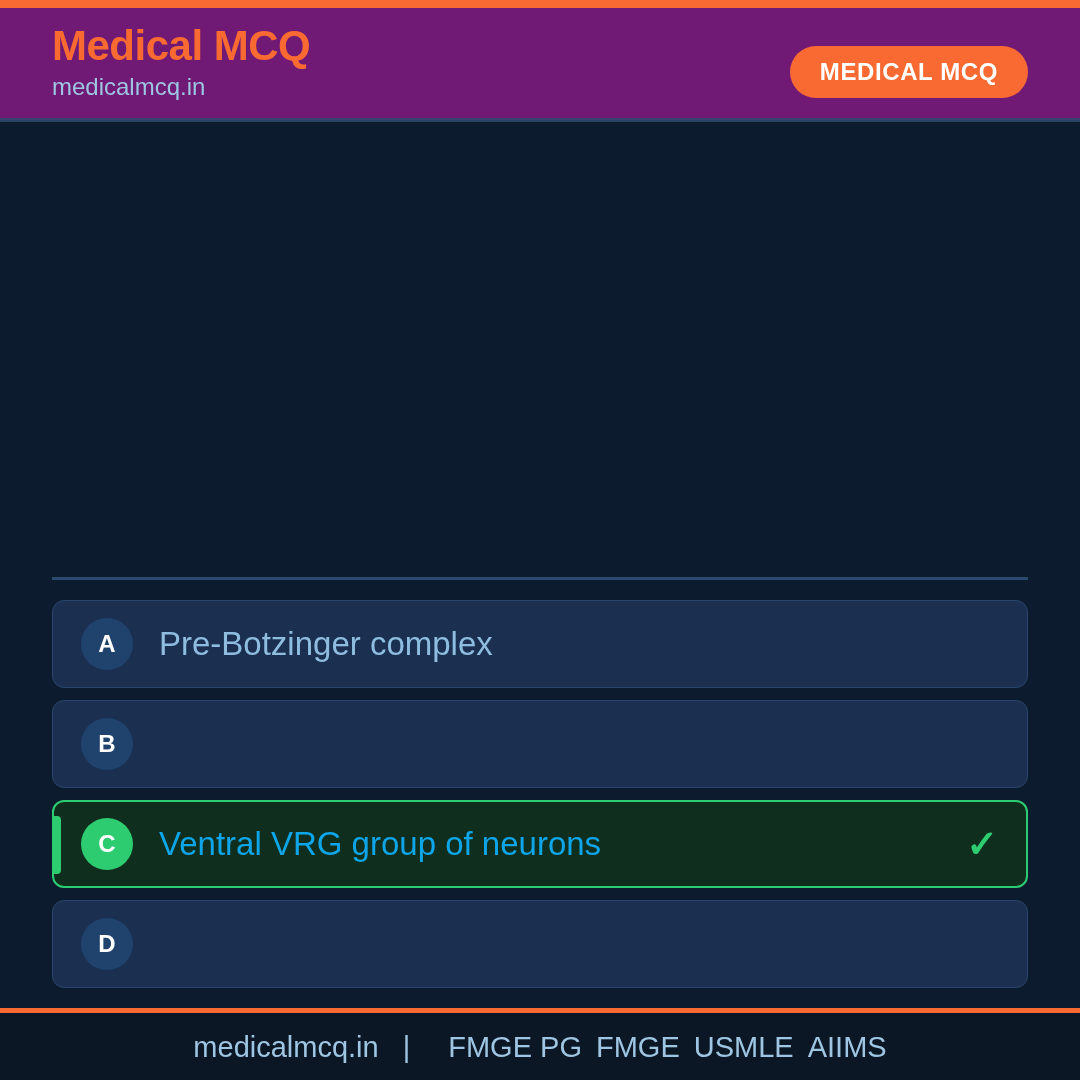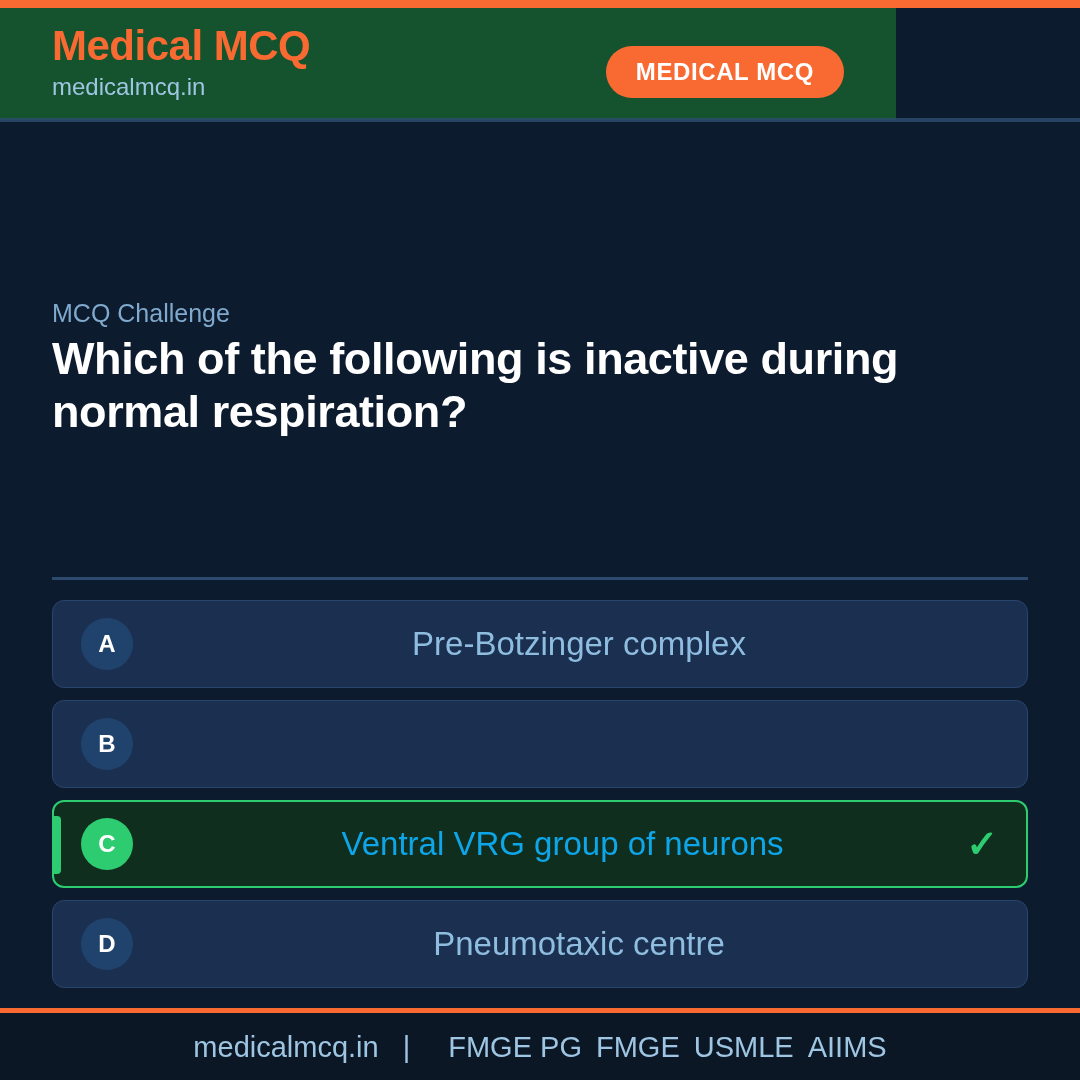--- a/index.html
+++ b/index.html
@@ -28,9 +28,9 @@
   .header {
     position: absolute;
     top: 8px; left: 0;
-    width: 896px;
+    width: 1080px;
     height: 112px;
-    background: #14532d;
+    background: #701a75;
     box-sizing: border-box;
     padding-left: 24px;
   }

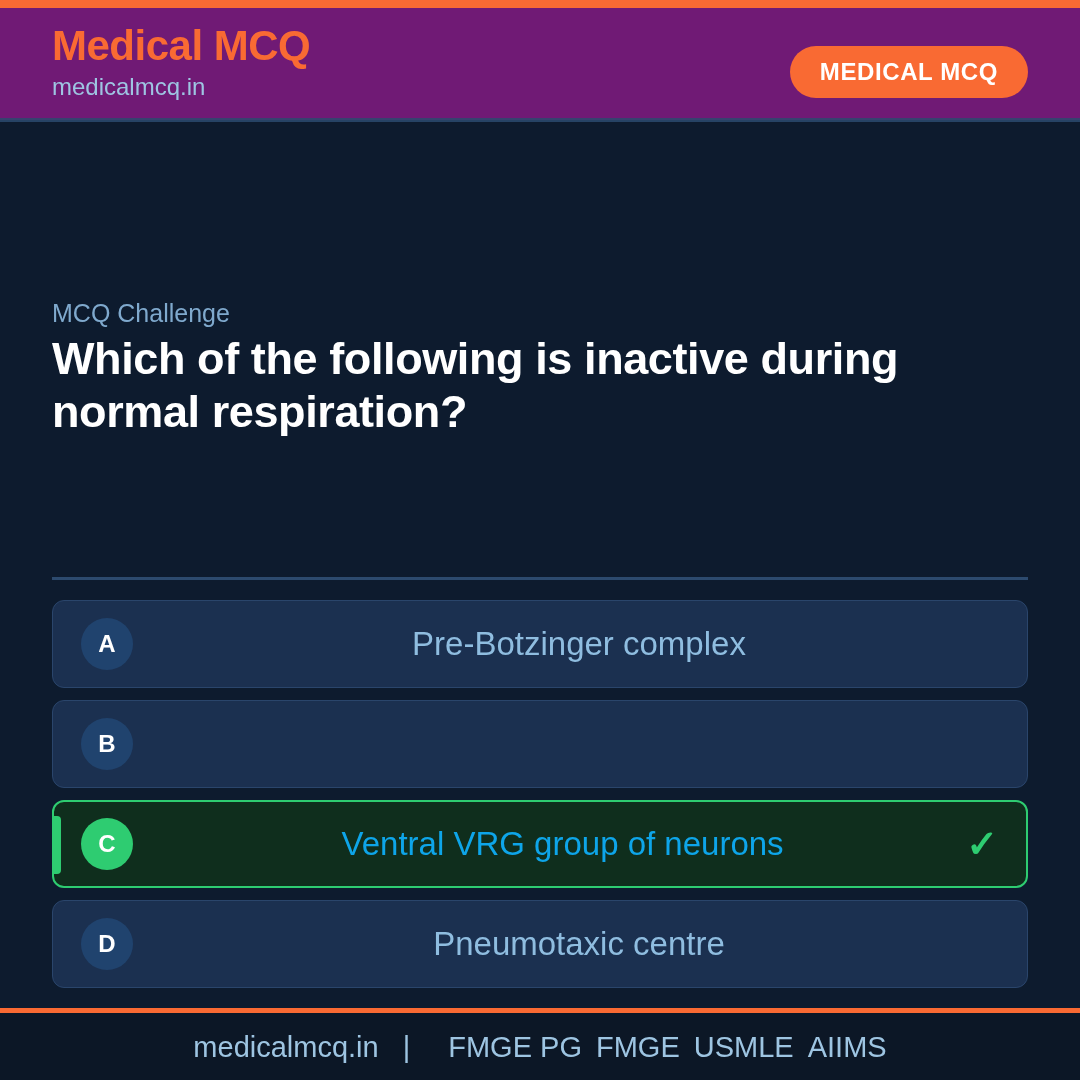--- a/index.html
+++ b/index.html
@@ -259,10 +259,6 @@
 <div class="header-divider"></div>
 
 <div class="main">
-  <div class="q-block">
-    <div class="q-eyebrow">MCQ Challenge</div>
-    <div class="q-text">Which of the following is inactive during normal respiration?</div>
-  </div>
   <div class="q-rule"></div>
 
   <div class="options">

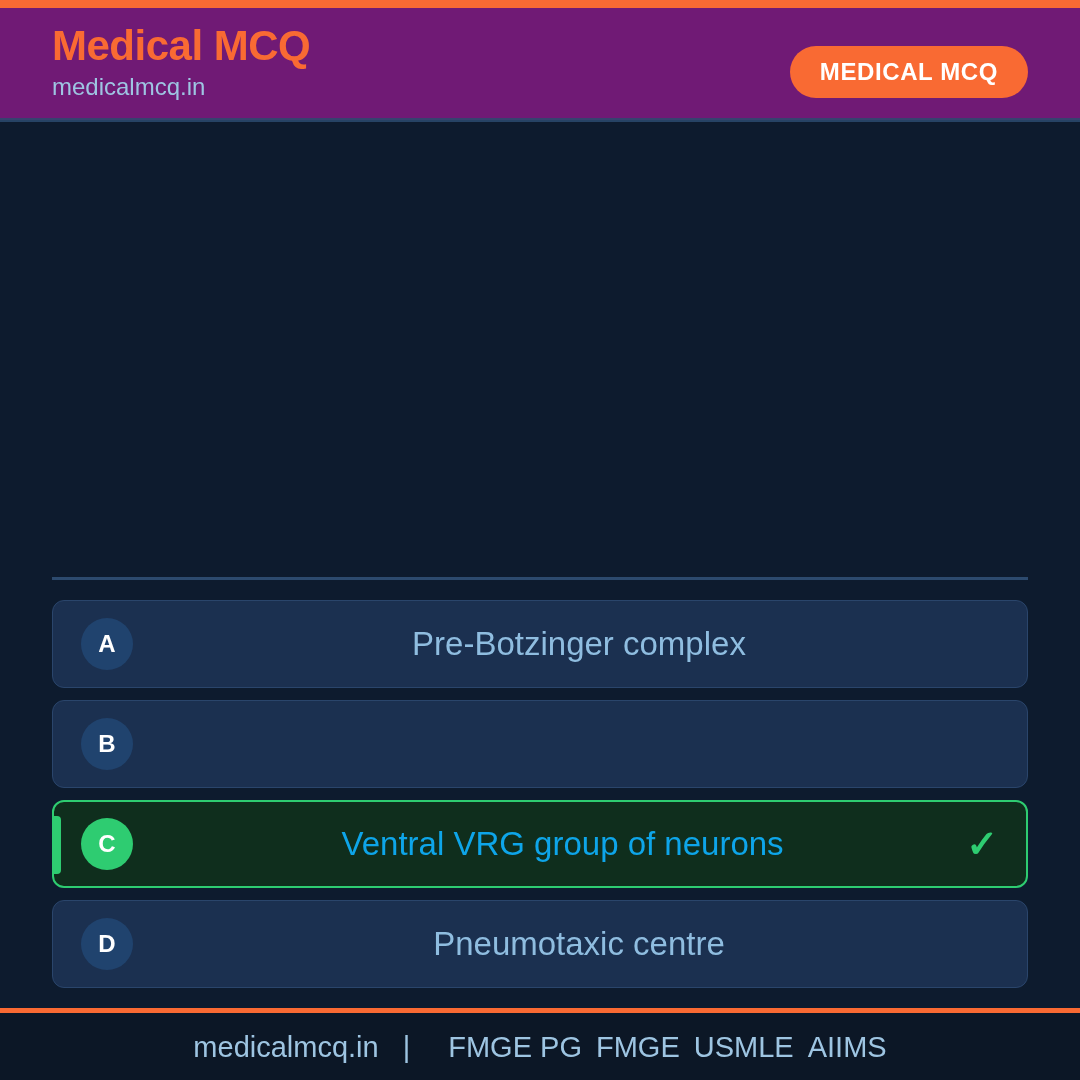--- a/index.html
+++ b/index.html
@@ -160,7 +160,6 @@
     flex: 1 1 auto;
     white-space: nowrap;
     overflow: hidden;
-    text-align: center;
   }
   .option .tick {
     flex: 0 0 auto;

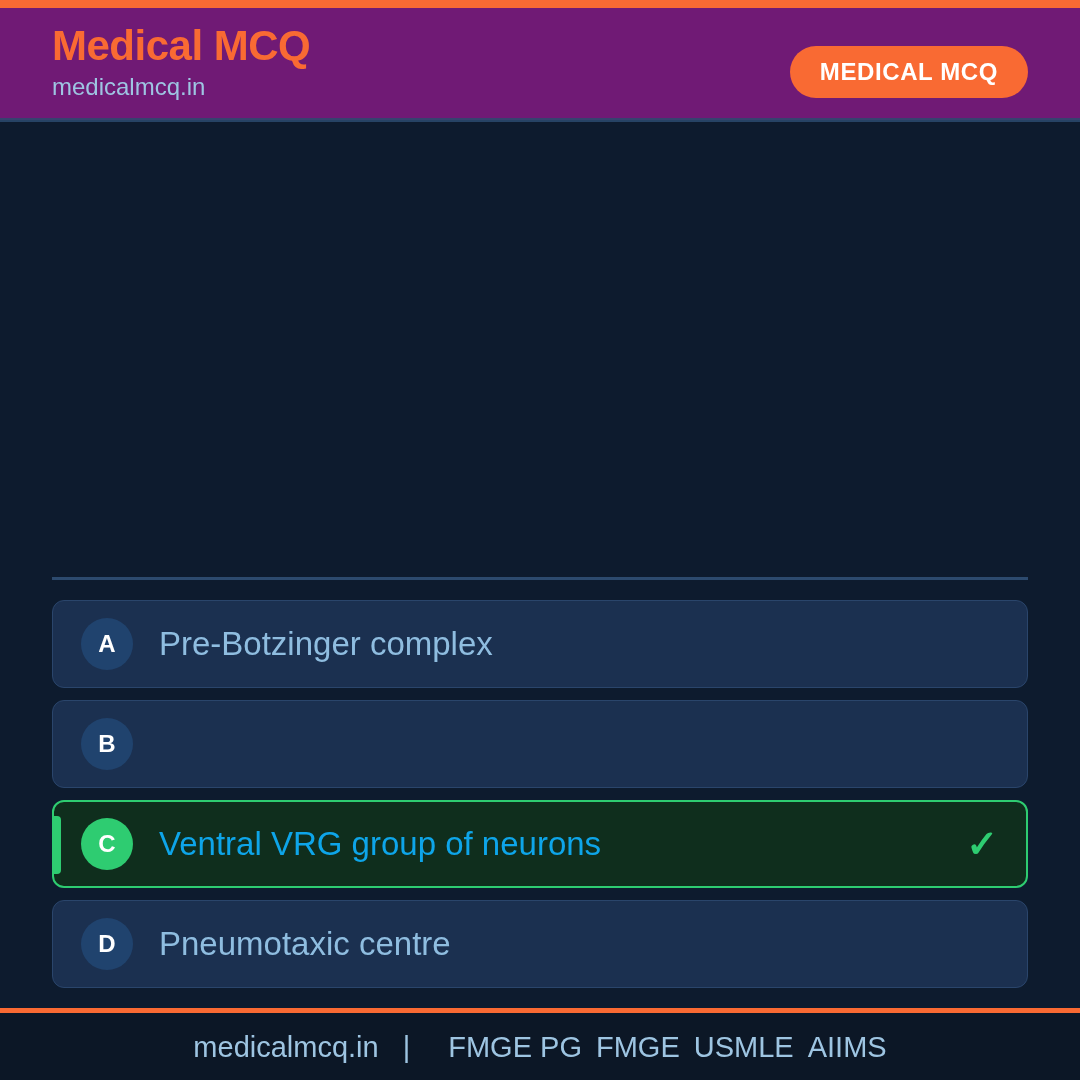--- a/index.html
+++ b/index.html
@@ -282,7 +282,6 @@
 
     <div class="option">
       <div class="badge">D</div>
-      <div class="opt-text">Pneumotaxic centre</div>
       <div class="tick"></div>
     </div>
 

